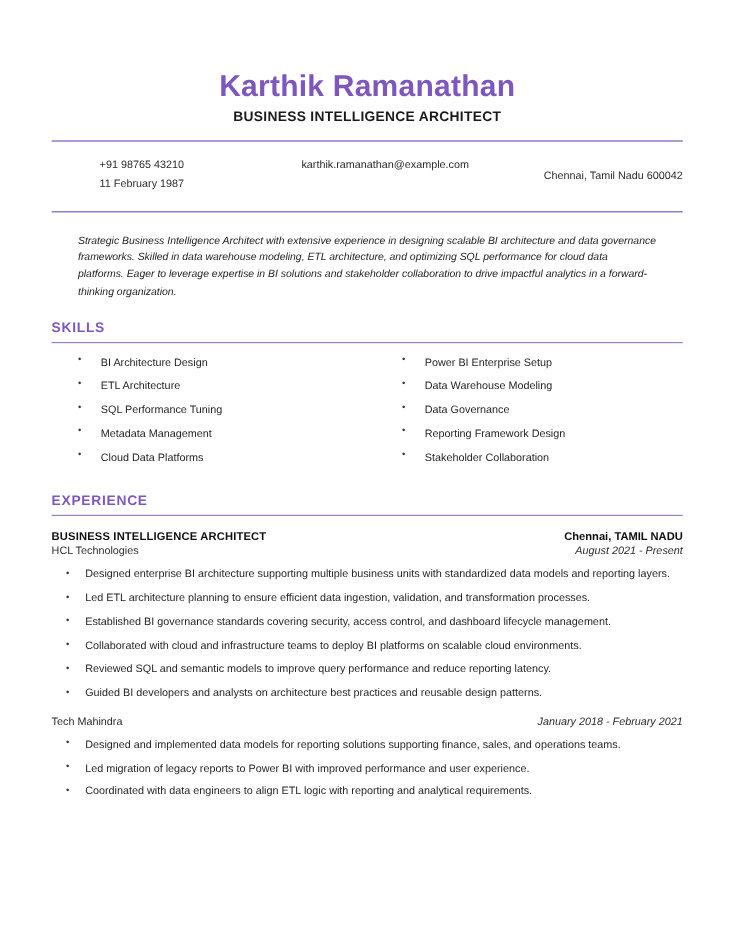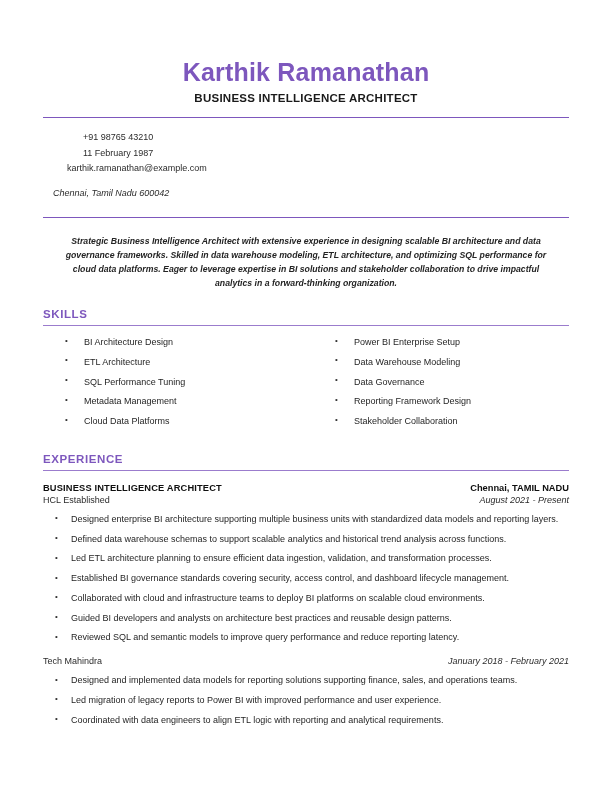--- a/index.html
+++ b/index.html
@@ -57,7 +57,6 @@
     display: flex;
     align-items: flex-start;
     padding: 12px 0 4px 0;
-    flex-direction: column;
   }
   .contact-col {
     flex: 1 1 33.33%;

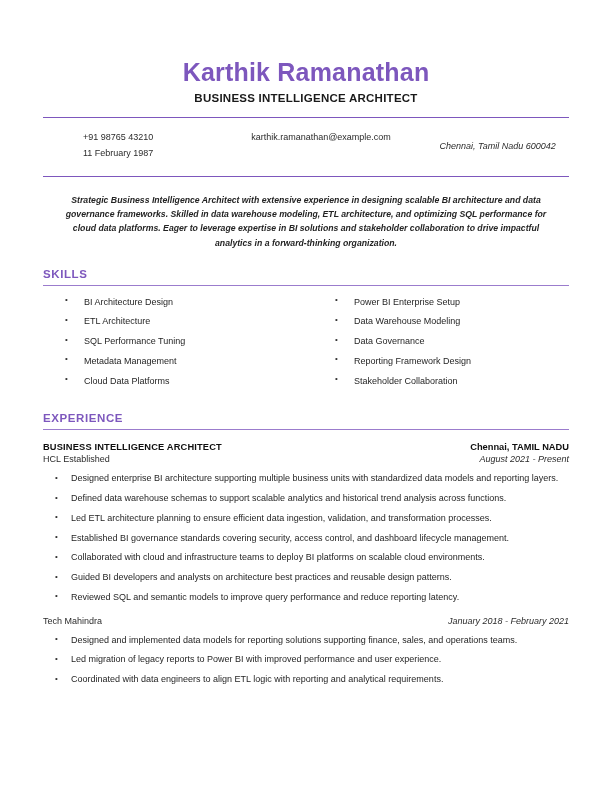--- a/index.html
+++ b/index.html
@@ -66,7 +66,7 @@
   }
   .contact-col.left  { text-align: left; padding-left: 40px; }
   .contact-col.mid   { text-align: center; padding: 0 24px; }
-  .contact-col.right { text-align: center; padding-left: 10px; padding-top: 9px; font-style: italic;}
+  .contact-col.right { text-align: right; padding-left: 10px; padding-top: 9px;}
   .contact-line { display: block; }
   .email-wrap { word-break: break-all; }
 

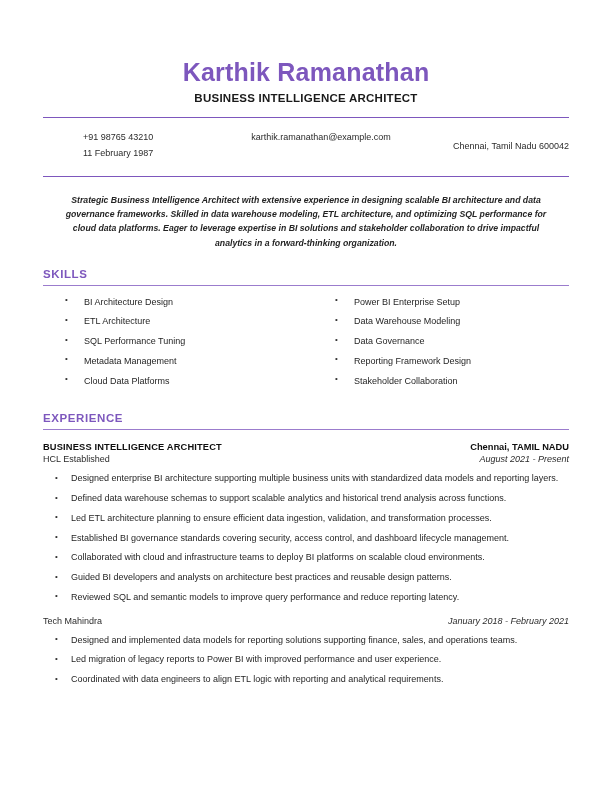--- a/index.html
+++ b/index.html
@@ -76,9 +76,8 @@
     font-size: 8.7px;
     font-style: italic;
     line-height: 1.62;
-    text-align: center;
+    text-align: left;
     color: #242424;
-    font-weight: bold;
   }
 
   

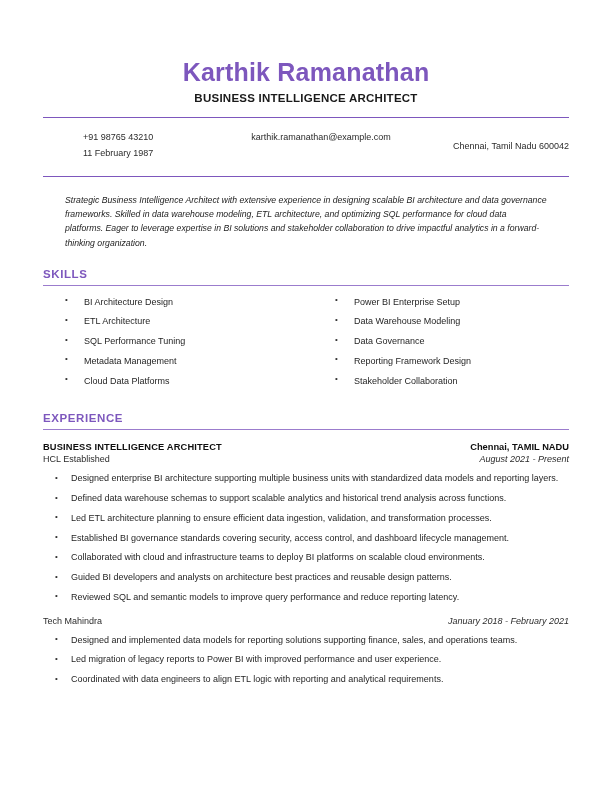--- a/index.html
+++ b/index.html
@@ -245,7 +245,7 @@
         <div class="job-location">Chennai, TAMIL NADU</div>
       </div>
       <div class="job-row second">
-        <div class="job-company">HCL Established</div>
+        <div class="job-company">HCL Technologies</div>
         <div class="job-dates">August 2021 - Present</div>
       </div>
       <ul class="job-bullets">

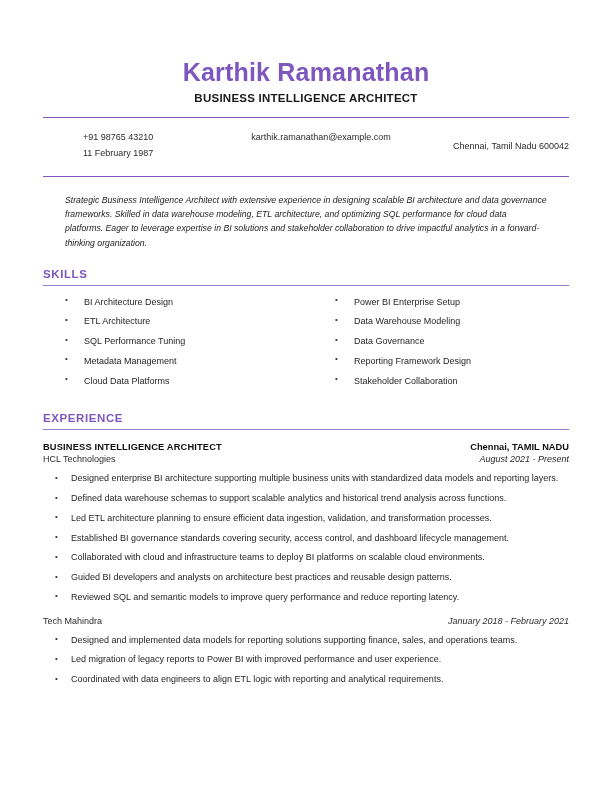--- a/index.html
+++ b/index.html
@@ -250,7 +250,6 @@
       </div>
       <ul class="job-bullets">
         <li>Designed enterprise BI architecture supporting multiple business units with standardized data models and reporting layers.</li>
-        <li>Defined data warehouse schemas to support scalable analytics and historical trend analysis across functions.</li>
         <li>Led ETL architecture planning to ensure efficient data ingestion, validation, and transformation processes.</li>
         <li>Established BI governance standards covering security, access control, and dashboard lifecycle management.</li>
         <li>Collaborated with cloud and infrastructure teams to deploy BI platforms on scalable cloud environments.</li>

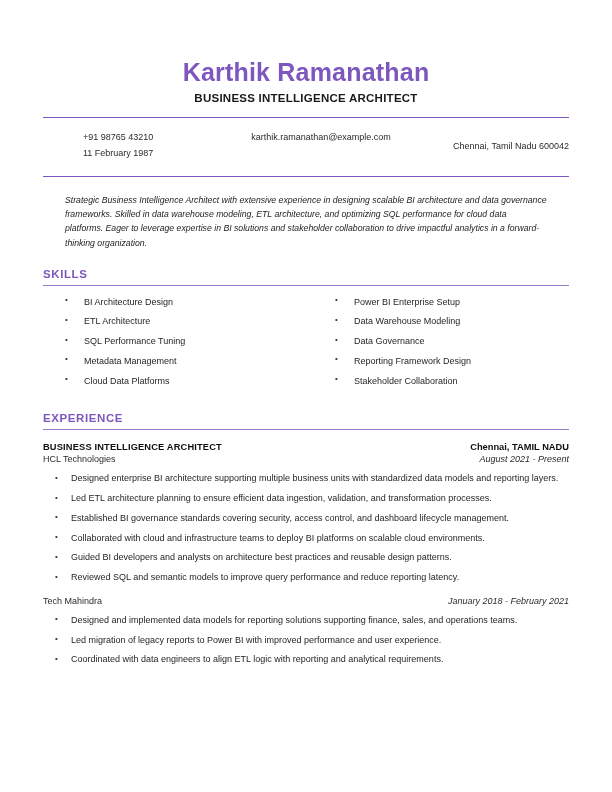--- a/index.html
+++ b/index.html
@@ -253,8 +253,8 @@
         <li>Led ETL architecture planning to ensure efficient data ingestion, validation, and transformation processes.</li>
         <li>Established BI governance standards covering security, access control, and dashboard lifecycle management.</li>
         <li>Collaborated with cloud and infrastructure teams to deploy BI platforms on scalable cloud environments.</li>
+        <li>Reviewed SQL and semantic models to improve query performance and reduce reporting latency.</li>
         <li>Guided BI developers and analysts on architecture best practices and reusable design patterns.</li>
-        <li>Reviewed SQL and semantic models to improve query performance and reduce reporting latency.</li>
       </ul>
     </div>
 

